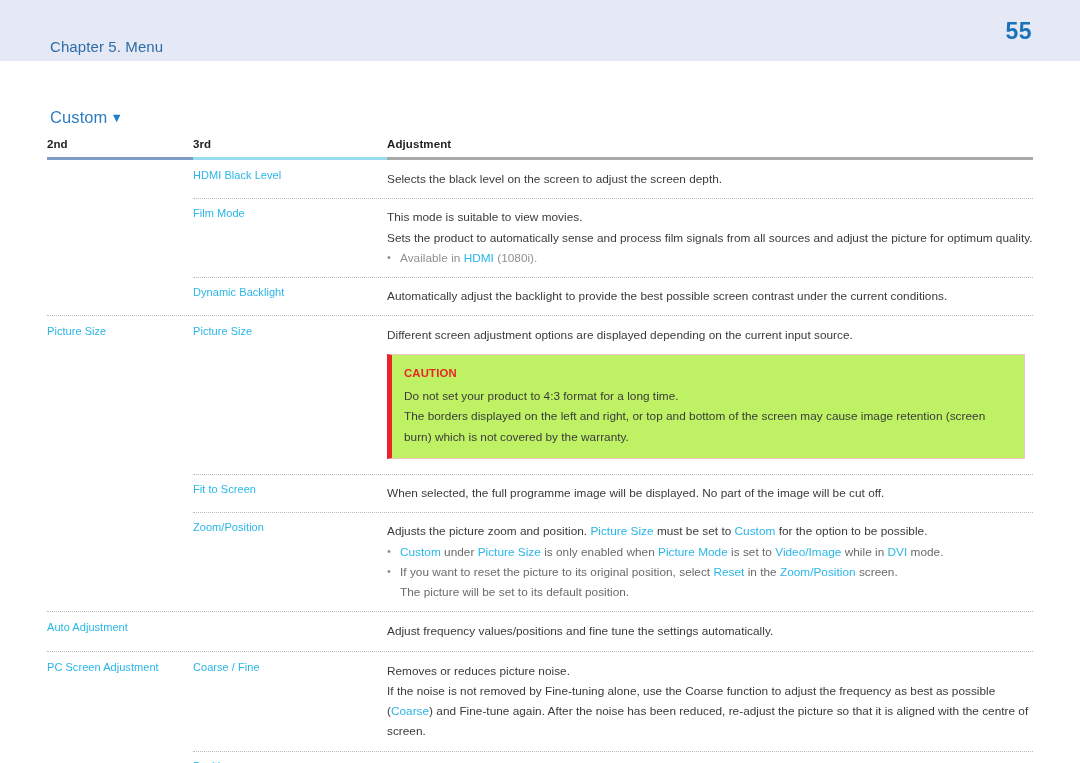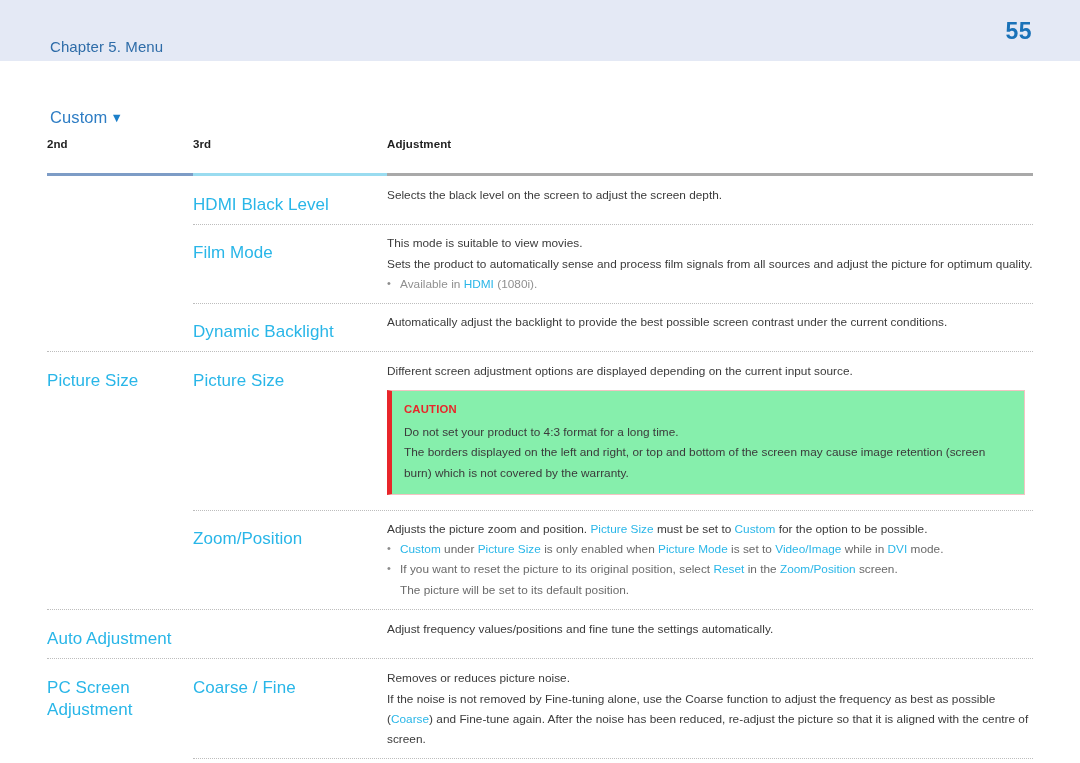--- a/index.html
+++ b/index.html
@@ -88,7 +88,7 @@
     font-size: 11.5px;
     font-weight: bold;
     color: #1f1f1f;
-    padding-bottom: 23px;
+    padding-bottom: 7px;
     letter-spacing: 0.1px;
   }
   .thead-rule {

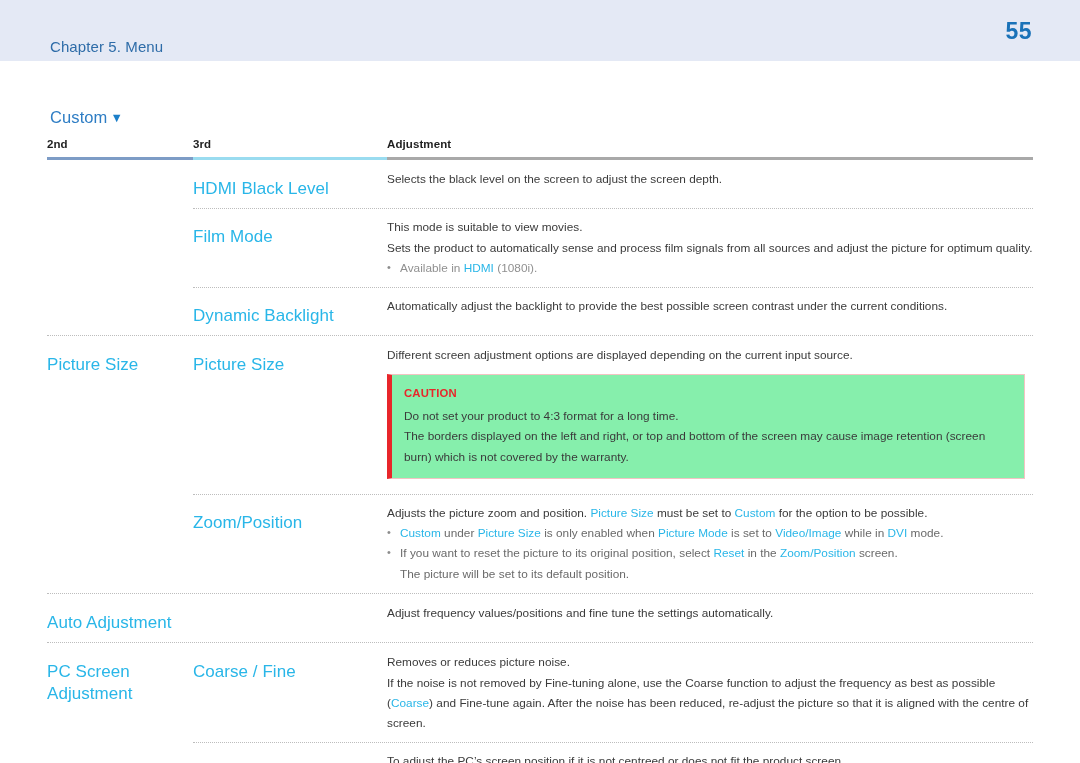--- a/index.html
+++ b/index.html
@@ -124,9 +124,9 @@
 
   
   .lbl {
-    font-size: 17px;
+    font-size: 11px;
     color: #29b6e8;
-    padding-top: 18px;
+    padding-top: 9px;
     padding-bottom: 9px;
     letter-spacing: 0.05px;
     line-height: 1.25;

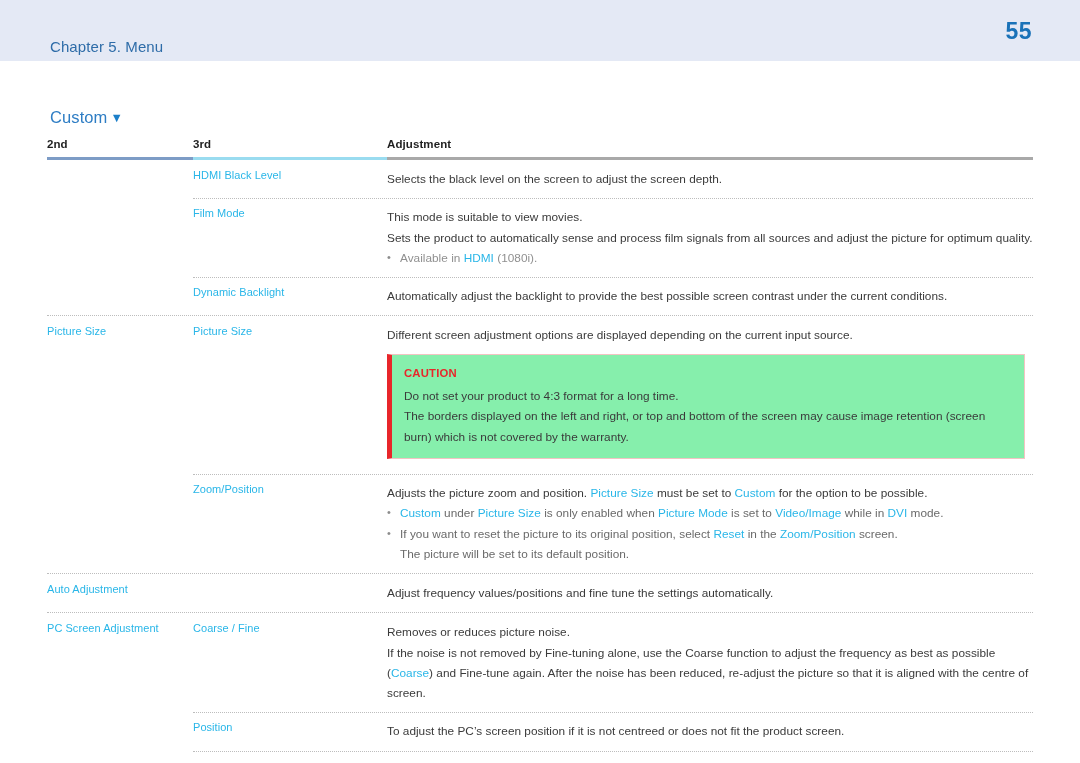--- a/index.html
+++ b/index.html
@@ -181,7 +181,7 @@
     margin: 8px 8px 6px 0;
     border: 1px solid #f3c3c3;
     border-left: 5px solid #e8262a;
-    background: #86efac;
+    background: #bef264;
     padding: 9px 14px 11px 12px;
   }
   .caution-title {

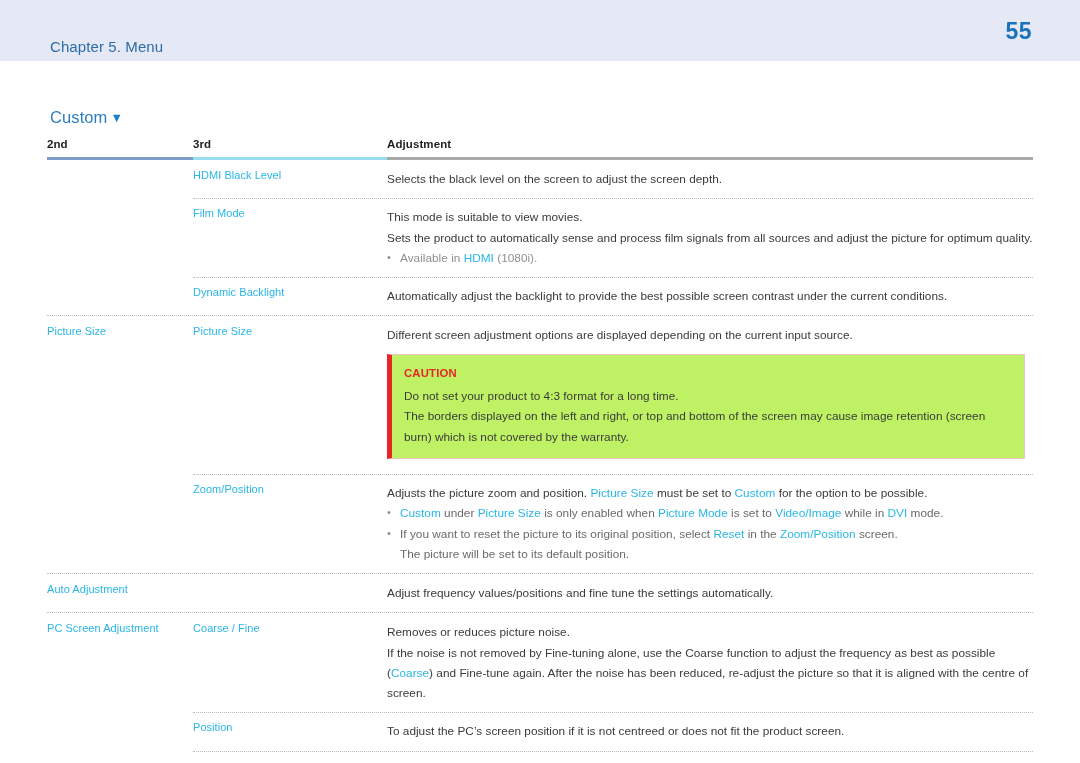--- a/index.html
+++ b/index.html
@@ -279,6 +279,16 @@
         <div>
           <div class="row">
             <div class="lbl c2nd"></div>
+            <div class="lbl c3rd">Fit to Screen</div>
+            <div class="desc cdesc">
+              <p>When selected, the full programme image will be displayed. No part of the image will be cut off.</p>
+            </div>
+          </div>
+          <div class="sep-sub"></div>
+        </div>
+        <div>
+          <div class="row">
+            <div class="lbl c2nd"></div>
             <div class="lbl c3rd">Zoom/Position</div>
             <div class="desc cdesc">
               <p><span>Adjusts the picture zoom and position. </span><span class="hl">Picture Size</span><span> must be set to </span><span class="hl">Custom</span><span> for the option to be possible.</span></p>

